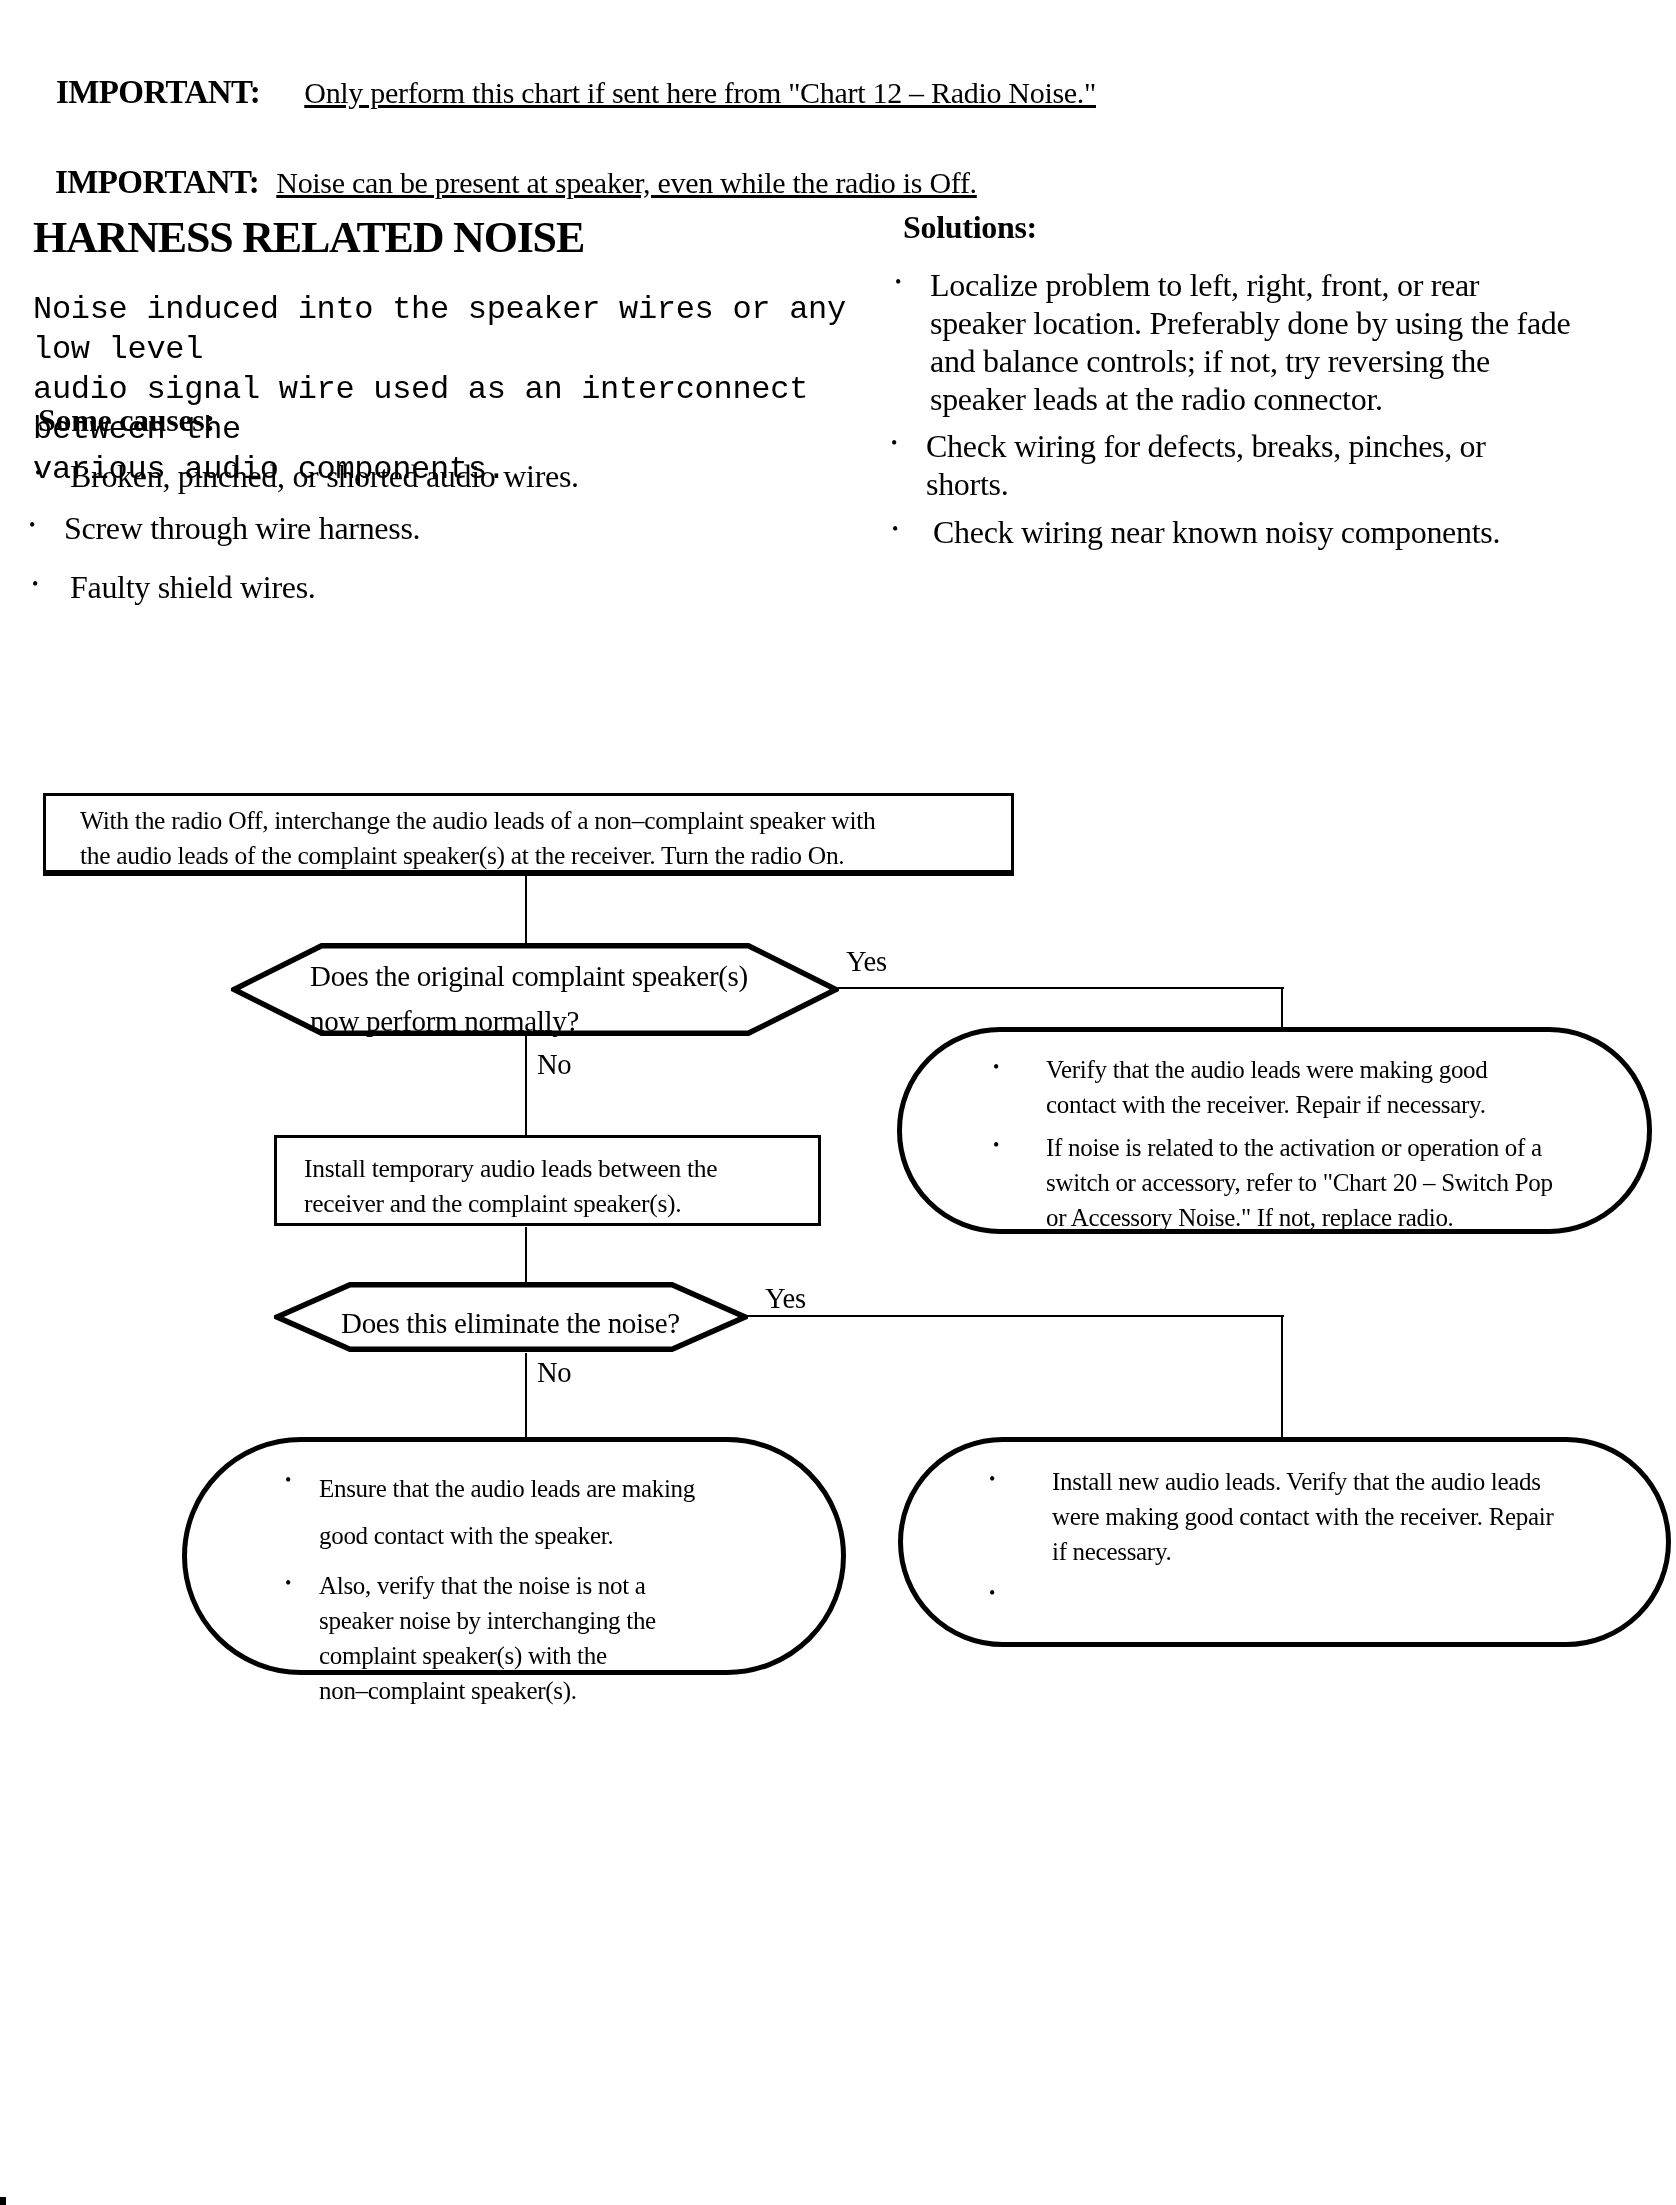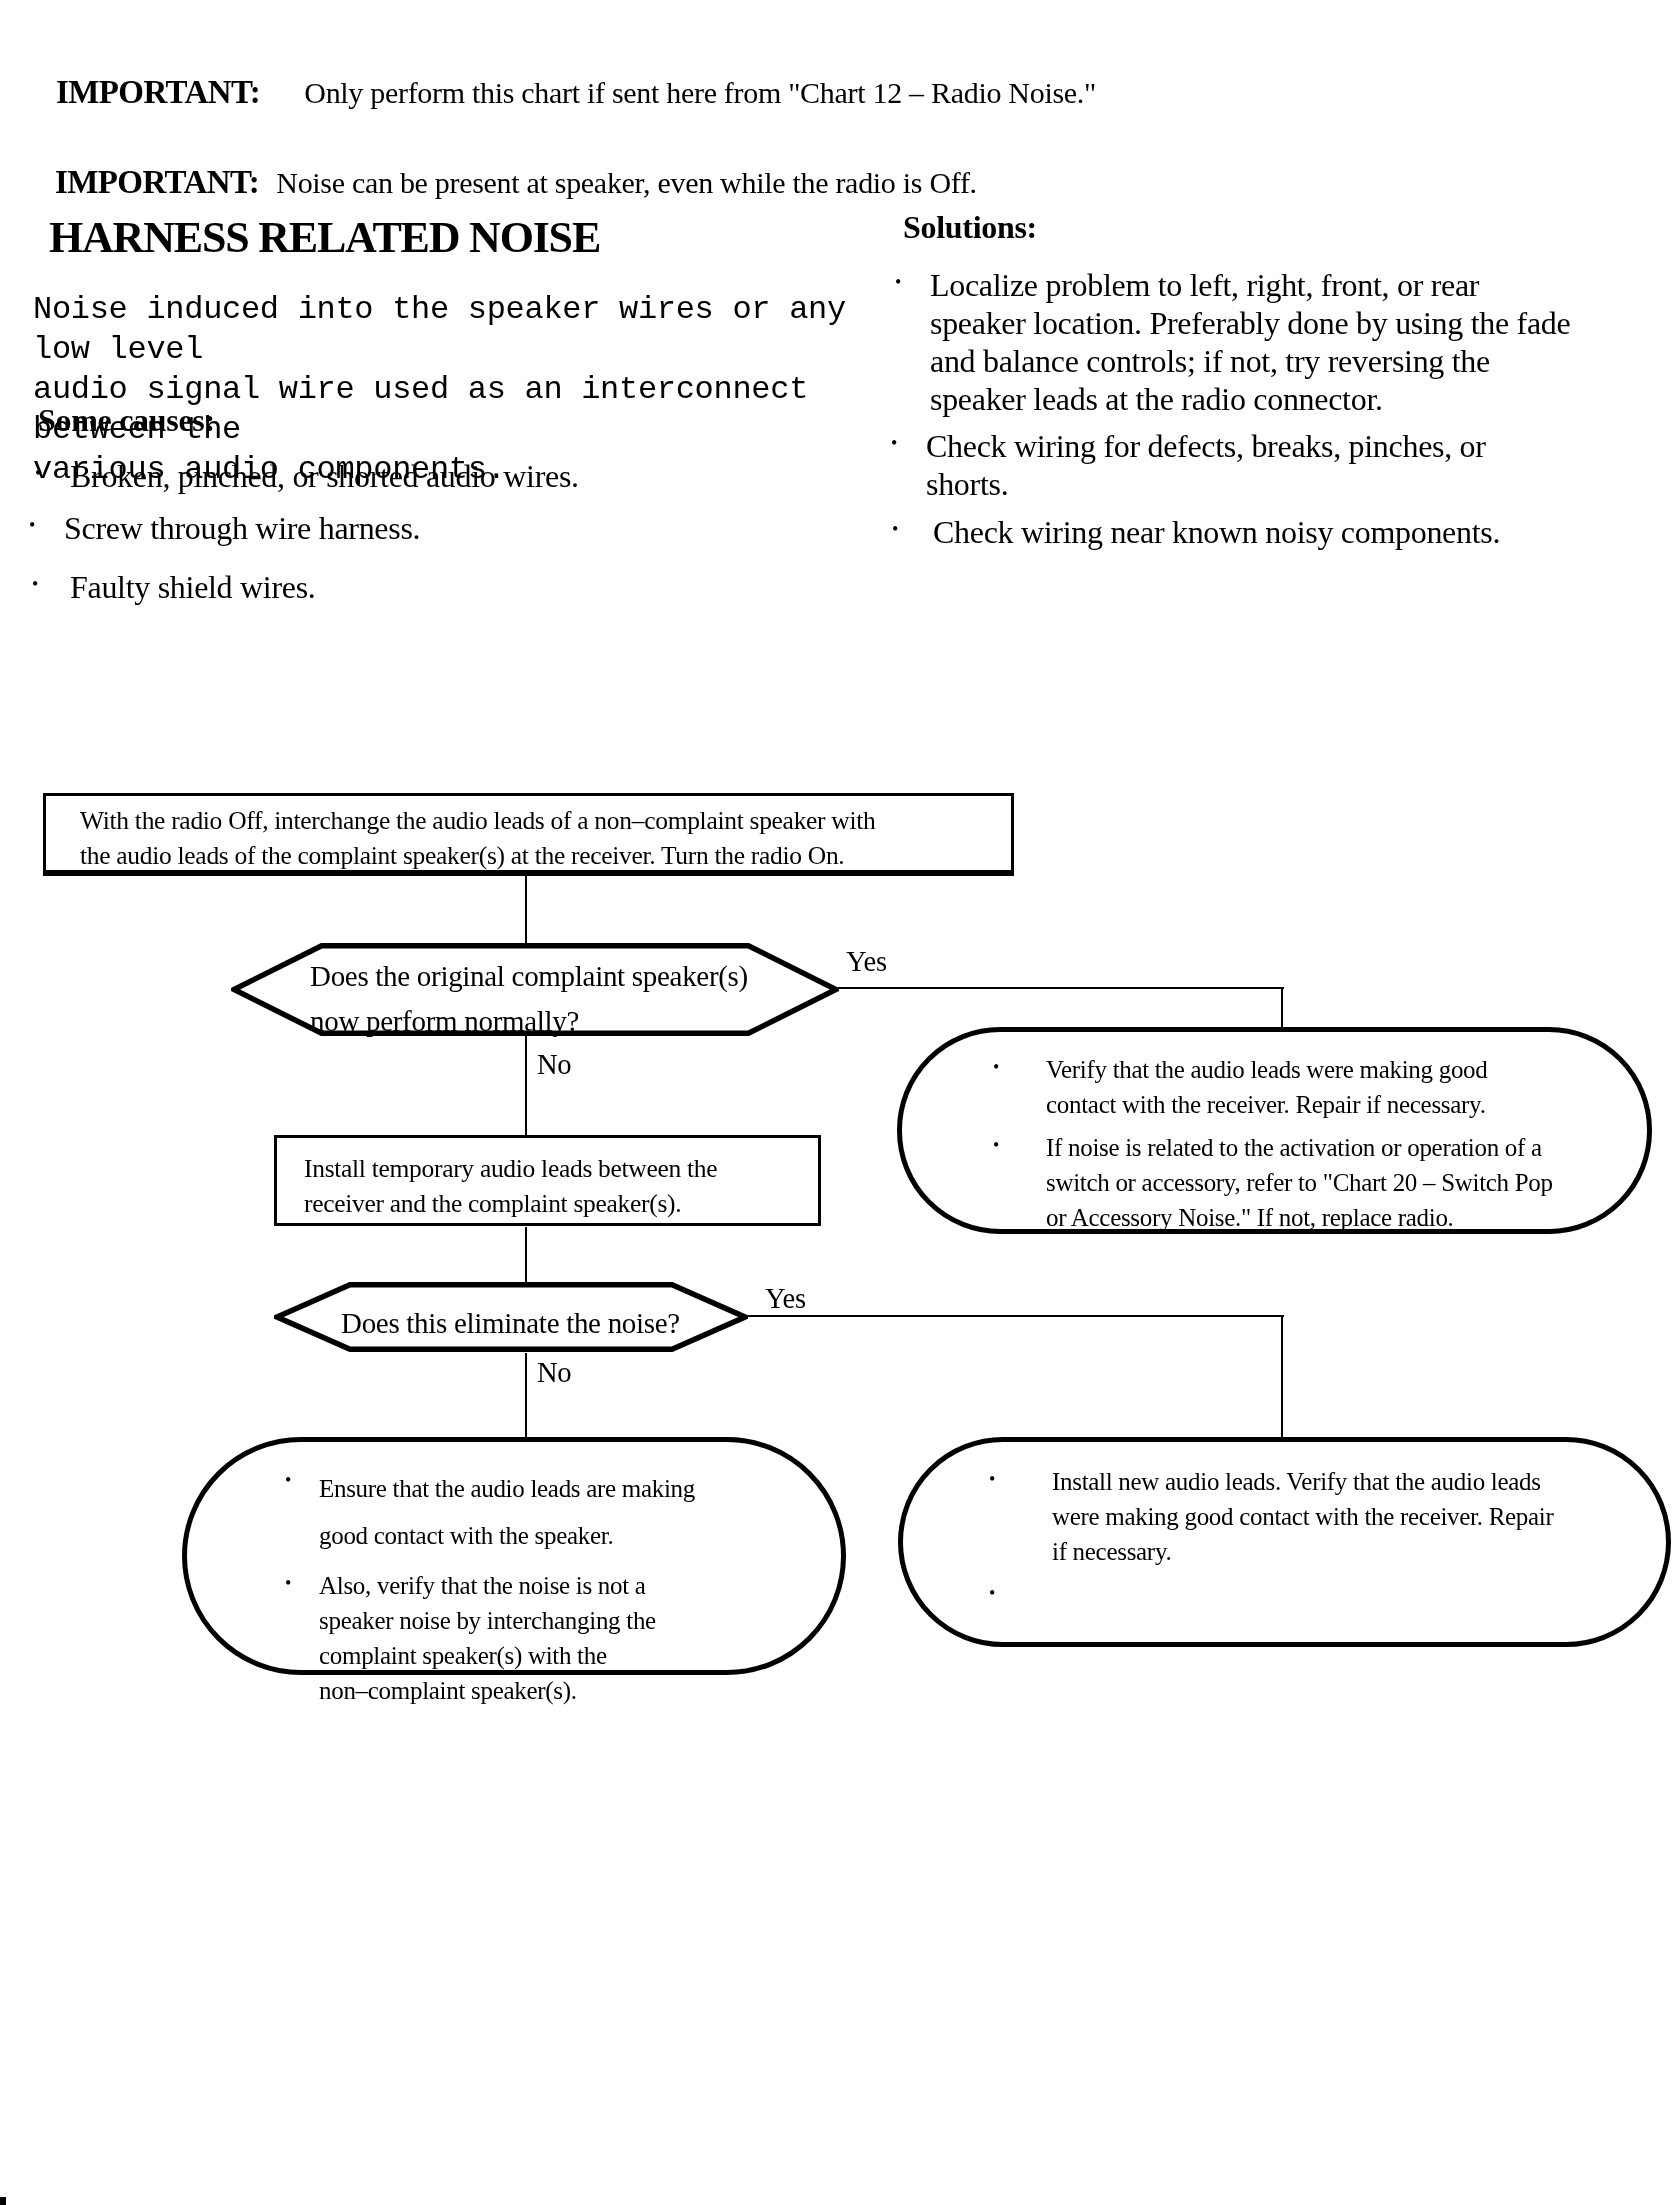--- a/index.html
+++ b/index.html
@@ -15,7 +15,7 @@
   
   .notice{display:flex;align-items:baseline;white-space:nowrap;margin-top:44px;}
   .notice .lbl{font-weight:700;font-size:33px;letter-spacing:-0.6px;}
-  .notice .txt{font-size:30px;letter-spacing:-0.3px;}
+  .notice .txt{font-size:30px;letter-spacing:-0.3px;text-decoration:underline;}
   
   .h1{font-size:44px;font-weight:700;letter-spacing:-1.2px;white-space:nowrap;}
   .para{font-size:32px;line-height:40px;letter-spacing:-0.3px;white-space:pre-line;}

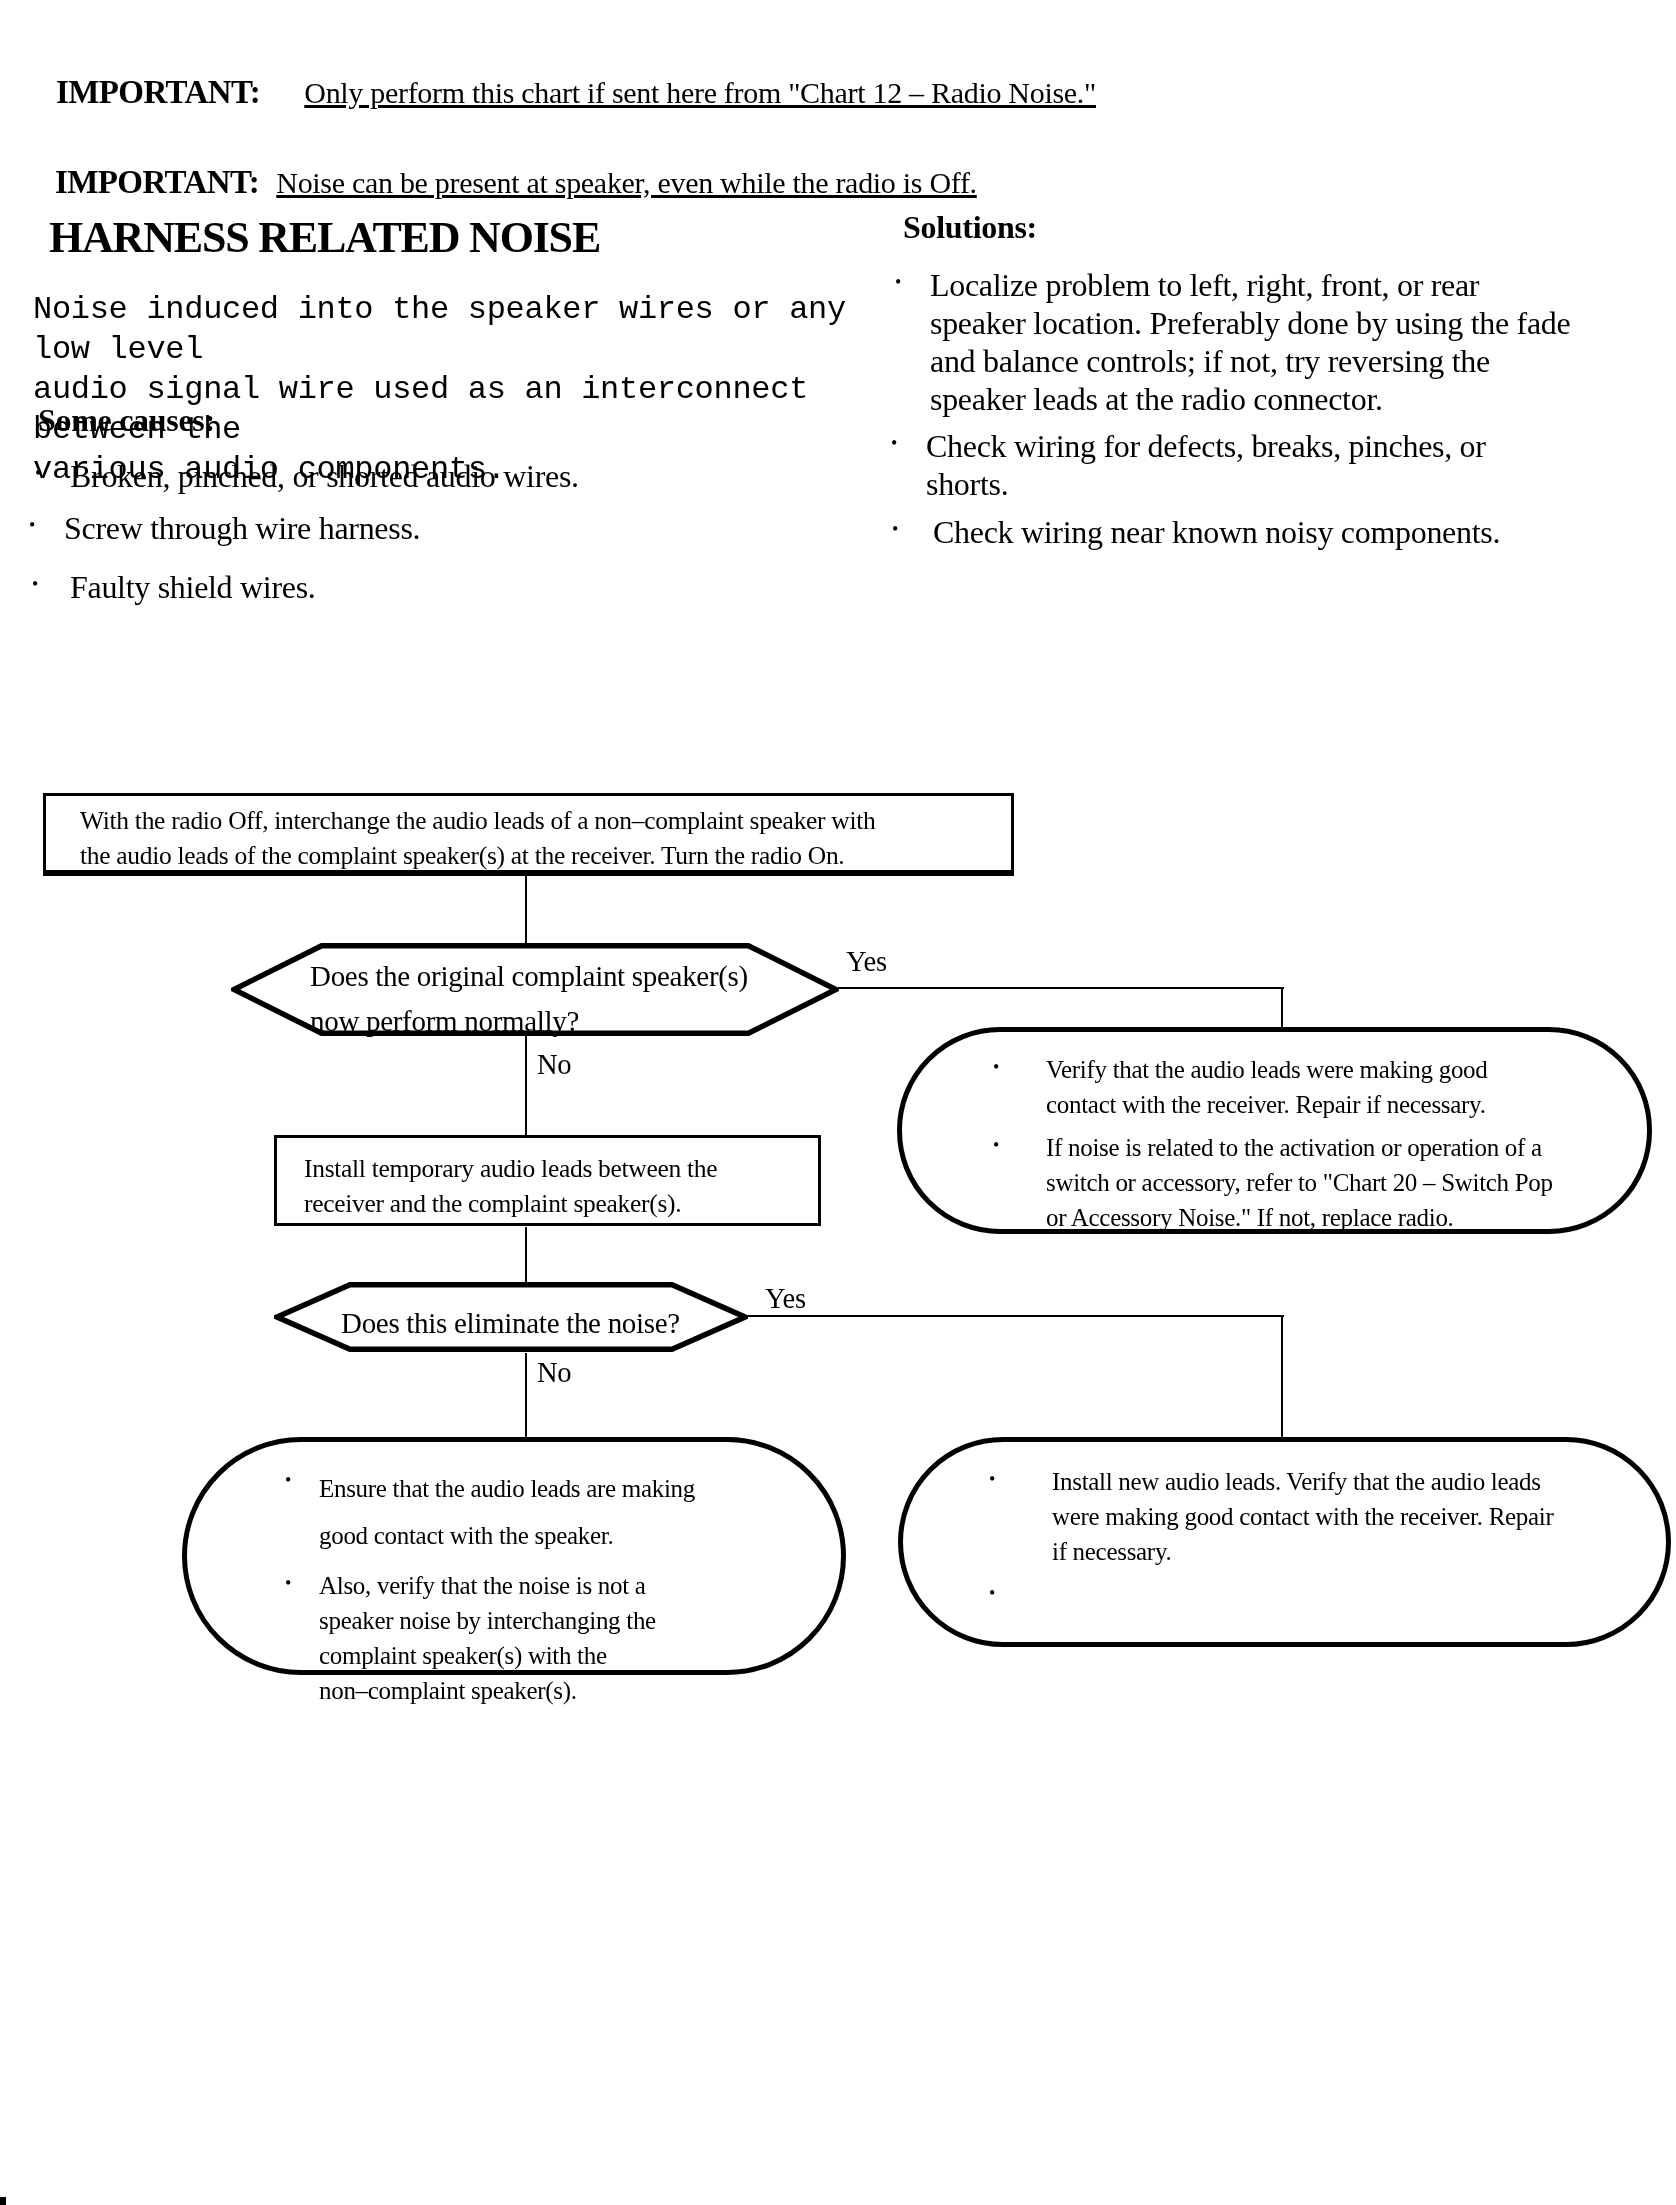--- a/index.html
+++ b/index.html
@@ -51,7 +51,7 @@
     <span class="txt">Noise can be present at speaker, even while the radio is Off.</span>
   </div>
 
-  <div class="abs h1" style="left:33px;top:212px;margin-left:16px;">HARNESS RELATED NOISE</div>
+  <div class="abs h1" style="left:33px;top:212px;">HARNESS RELATED NOISE</div>
   <div class="abs para" style="left:33px;top:290px;width:815px;font-family:Liberation Mono, monospace;">Noise induced into the speaker wires or any low level
 audio signal wire used as an interconnect between the
 various audio components.</div>

